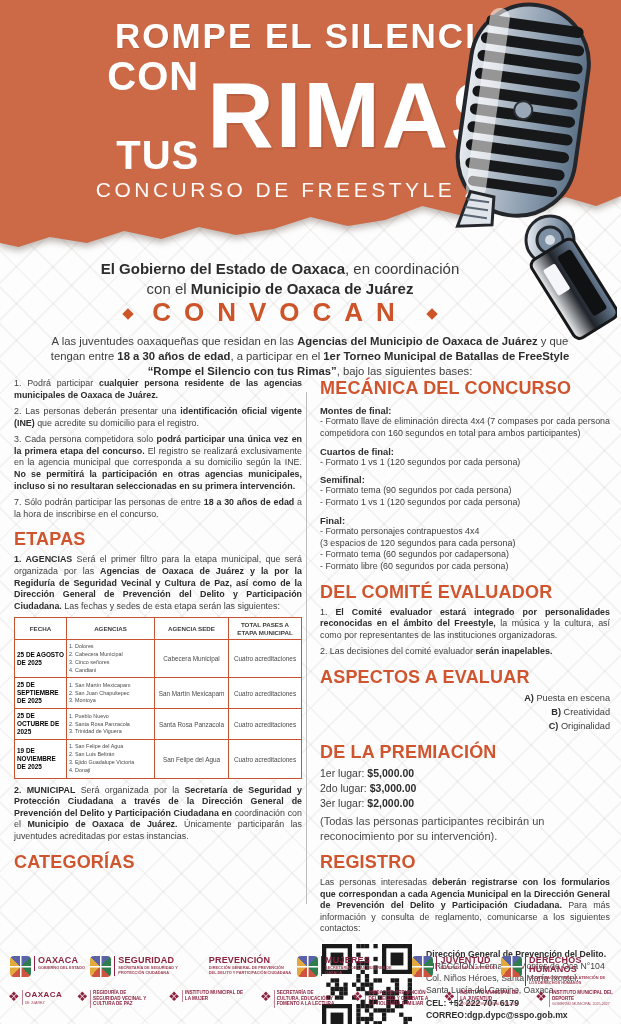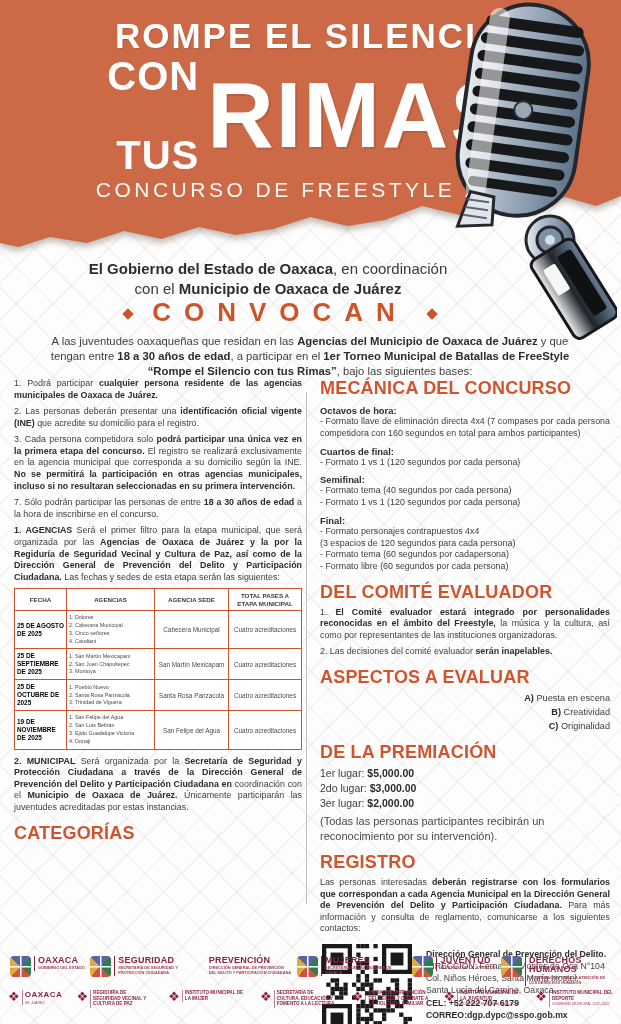--- a/index.html
+++ b/index.html
@@ -26,7 +26,7 @@
   .hdr-sub{ margin-top:4px; font-size:21px; font-weight:400; letter-spacing:3.5px; opacity:.96; }
   .mic{ position:absolute; top:2px; right:4px; z-index:5; }
   
-  .coord{ position:absolute; top:259px; left:48px; width:440px; text-align:center; font-size:15px; color:#3a3a3a; line-height:1.3; z-index:3; }
+  .coord{ position:absolute; top:259px; left:60px; width:440px; text-align:center; font-size:15px; color:#3a3a3a; line-height:1.3; z-index:3; }
   .convocan{ position:absolute; top:297px; left:0; width:560px; text-align:center; color:#cd5428; z-index:3; }
   .convocan .cv{ font-size:26px; font-weight:bold; letter-spacing:13px; vertical-align:middle; }
   .convocan .dia{ font-size:15px; vertical-align:middle; margin:0 14px; }

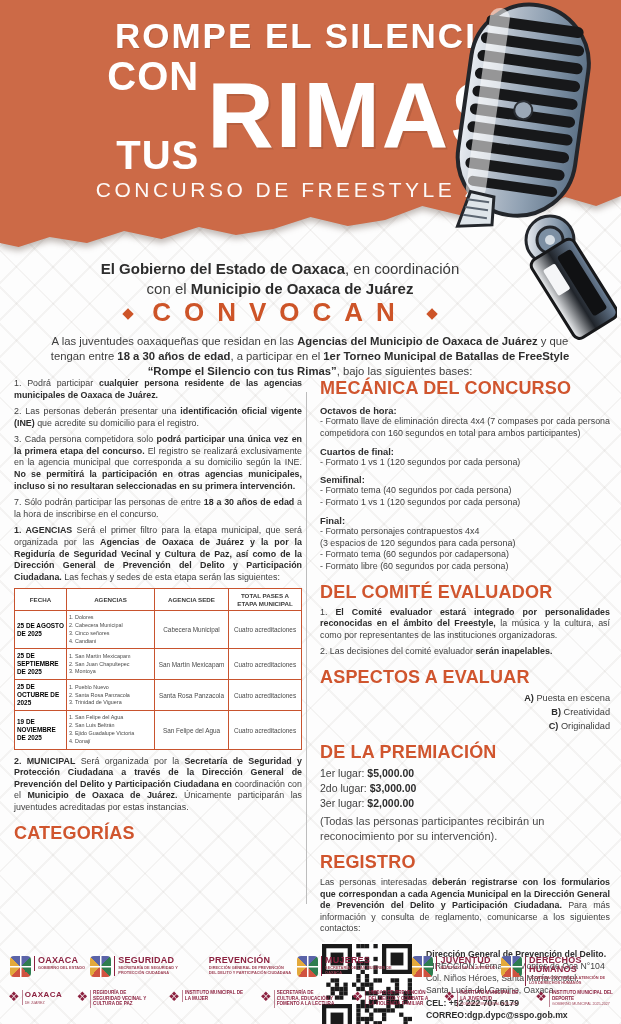--- a/index.html
+++ b/index.html
@@ -230,7 +230,7 @@
 
   <div class="col colR">
     <h2>MECÁNICA DEL CONCURSO</h2>
-    <p class="ghead">Octavos de hora:</p>
+    <p class="ghead">Montes de final:</p>
     <div class="glines">
         <div>- Formato llave de eliminación directa 4x4 (7 compases por cada persona competidora con 160 segundos en total para ambos participantes)</div>
       </div>

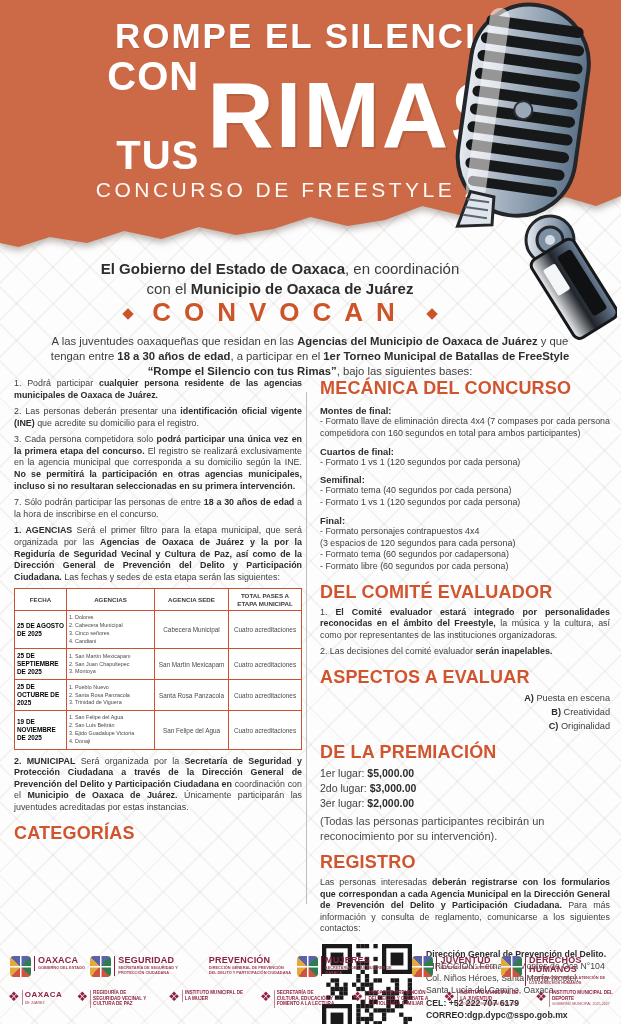--- a/index.html
+++ b/index.html
@@ -240,7 +240,7 @@
       </div>
     <p class="ghead">Semifinal:</p>
     <div class="glines">
-        <div>- Formato tema (40 segundos por cada persona)</div>
+        <div>- Formato tema (90 segundos por cada persona)</div>
         <div>- Formato 1 vs 1 (120 segundos por cada persona)</div>
       </div>
     <p class="ghead">Final:</p>

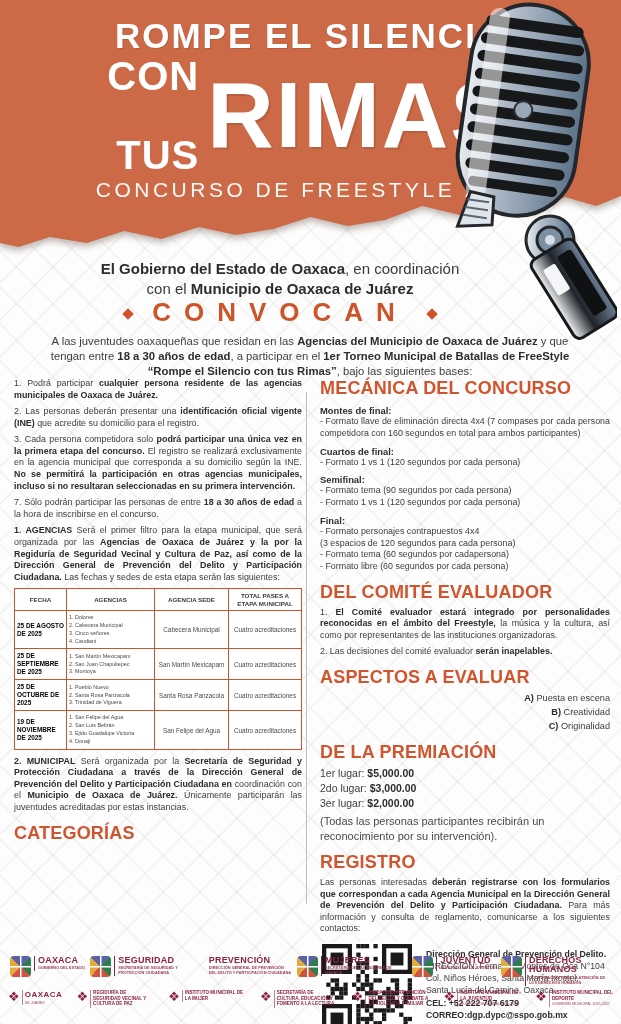--- a/index.html
+++ b/index.html
@@ -168,6 +168,7 @@
     <p class="body"><span>3. Cada persona competidora solo </span><span class="b">podrá participar una única vez en la primera etapa del concurso.</span><span> El registro se realizará exclusivamente en la agencia municipal que corresponda a su domicilio según la INE. </span><span class="b">No se permitirá la participación en otras agencias municipales, incluso si no resultaran seleccionadas en su primera intervención.</span></p>
     <p class="body"><span>7. Sólo podrán participar las personas de entre </span><span class="b">18 a 30 años de edad</span><span> a la hora de inscribirse en el concurso.</span></p>
 
+    <h2>ETAPAS</h2>
     <p class="body"><span class="b">1. AGENCIAS</span><span>  Será el primer filtro para la etapa municipal, que será organizada por las </span><span class="b">Agencias de Oaxaca de Juárez y la por la Regiduría de Seguridad Vecinal y Cultura de Paz, así como de la Dirección General de Prevención del Delito y Participación Ciudadana.</span><span> Las fechas y sedes de esta etapa serán las siguientes:</span></p>
 
     <table class="etapas">

